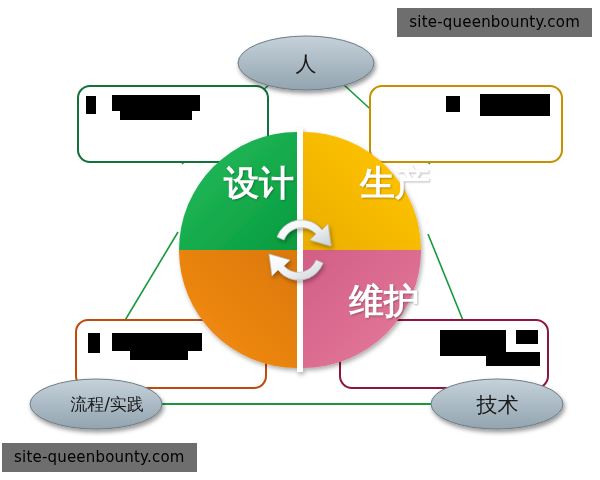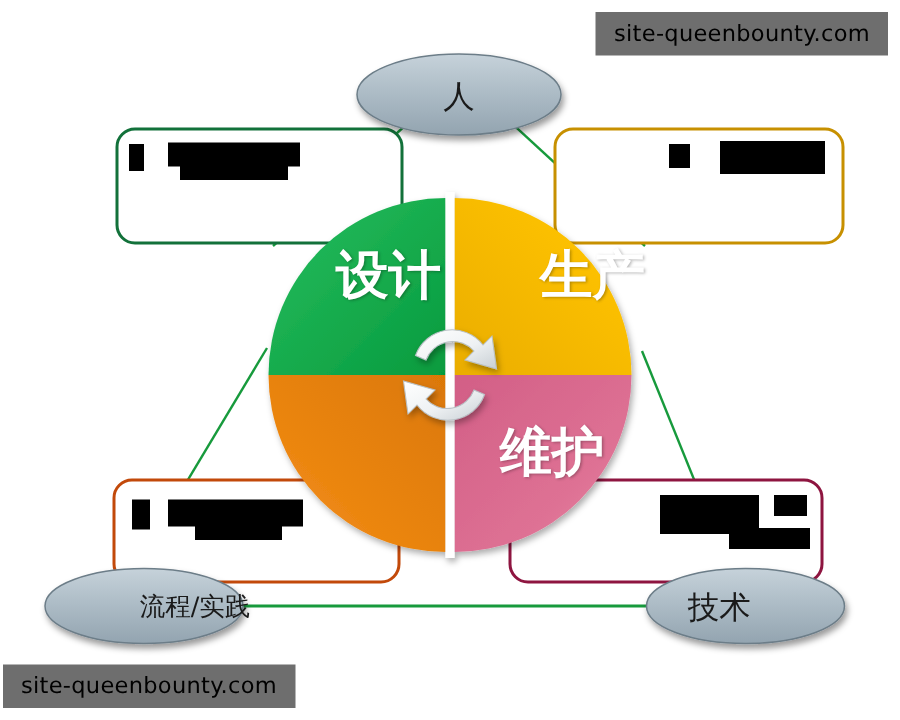--- a/index.html
+++ b/index.html
@@ -213,7 +213,7 @@
 
   <div class="lbl quad-label" style="left:224px; top:160px;">设计</div>
   <div class="lbl quad-label" style="left:333px; top:160px;margin-left:27px;">生产</div>
-  <div class="lbl quad-label" style="left:333px; top:278px;">维护</div>
+  <div class="lbl quad-label" style="left:349px; top:278px;">维护</div>
 
   <div class="lbl node-label" style="left:238px; top:50px; width:136px;">人</div>
   <div class="lbl node-label small" style="left:30px; top:393px; width:154px;padding-left:23px;">流程/实践</div>

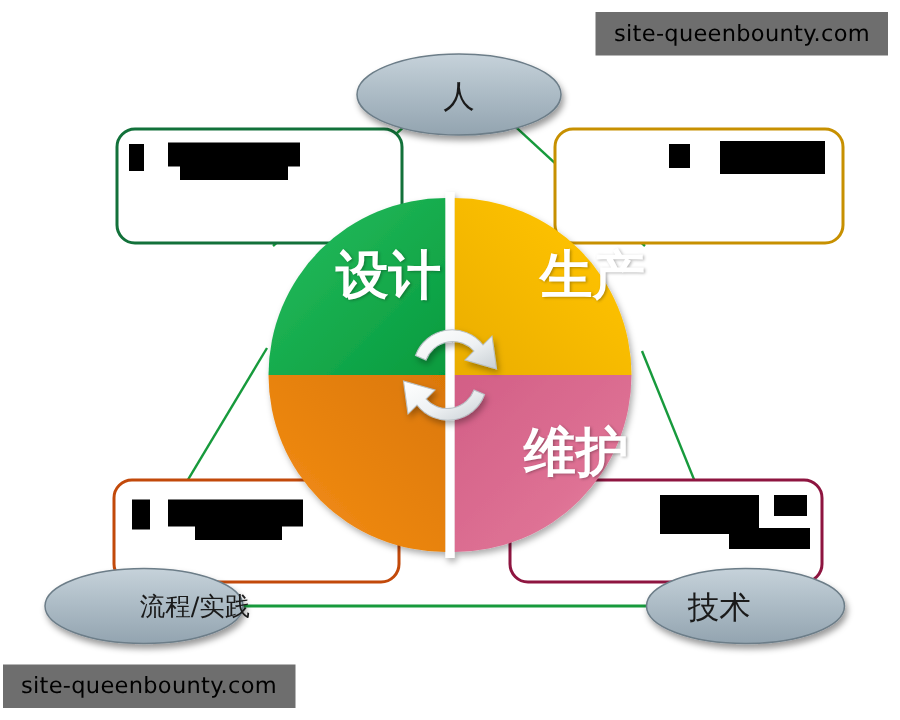--- a/index.html
+++ b/index.html
@@ -216,7 +216,7 @@
   <div class="lbl quad-label" style="left:349px; top:278px;">维护</div>
 
   <div class="lbl node-label" style="left:238px; top:50px; width:136px;">人</div>
-  <div class="lbl node-label small" style="left:30px; top:393px; width:154px;padding-left:23px;">流程/实践</div>
+  <div class="lbl node-label small" style="left:30px; top:393px; width:154px;">流程/实践</div>
   <div class="lbl node-label" style="left:416px; top:391px; width:127px;">技术</div>
 
   <div class="watermark" id="wm-top">site-queenbounty.com</div>

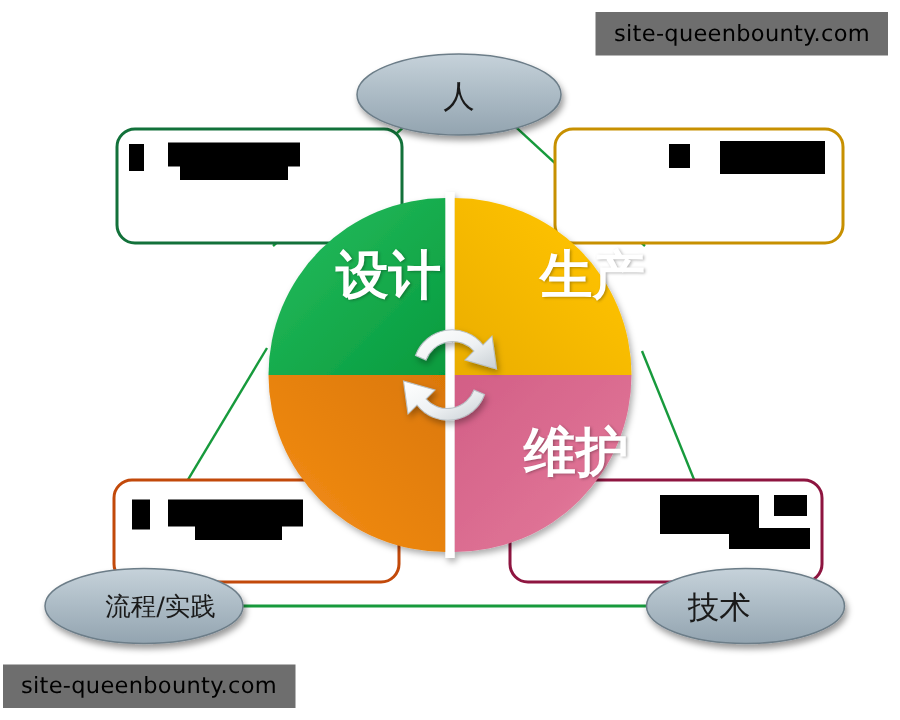--- a/index.html
+++ b/index.html
@@ -217,7 +217,7 @@
 
   <div class="lbl node-label" style="left:238px; top:50px; width:136px;">人</div>
   <div class="lbl node-label small" style="left:30px; top:393px; width:154px;">流程/实践</div>
-  <div class="lbl node-label" style="left:416px; top:391px; width:127px;">技术</div>
+  <div class="lbl node-label" style="left:434px; top:391px; width:127px;">技术</div>
 
   <div class="watermark" id="wm-top">site-queenbounty.com</div>
   <div class="watermark" id="wm-bottom">site-queenbounty.com</div>

